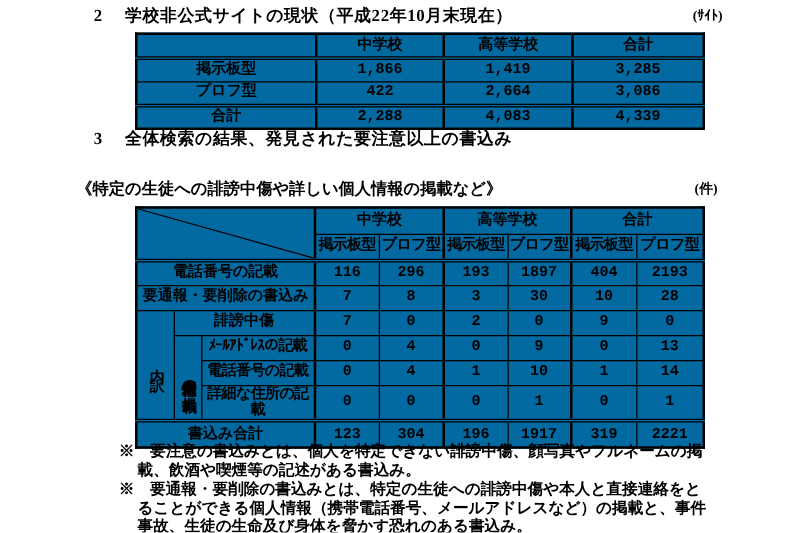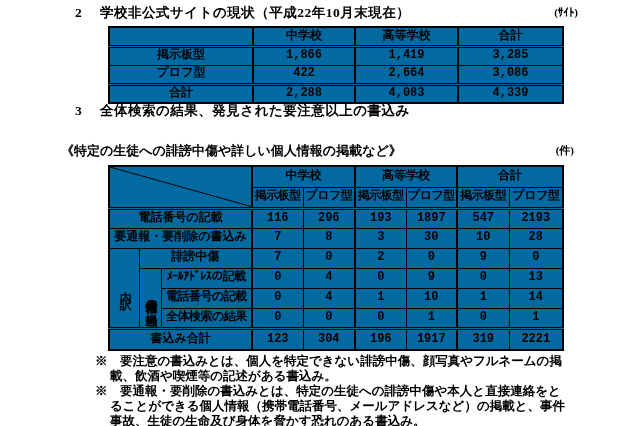--- a/index.html
+++ b/index.html
@@ -140,7 +140,7 @@
       <td class="num">296</td>
       <td class="num gl">193</td>
       <td class="num">1897</td>
-      <td class="num gl">547</td>
+      <td class="num gl">404</td>
       <td class="num">2193</td>
     </tr>
     <tr class="body">

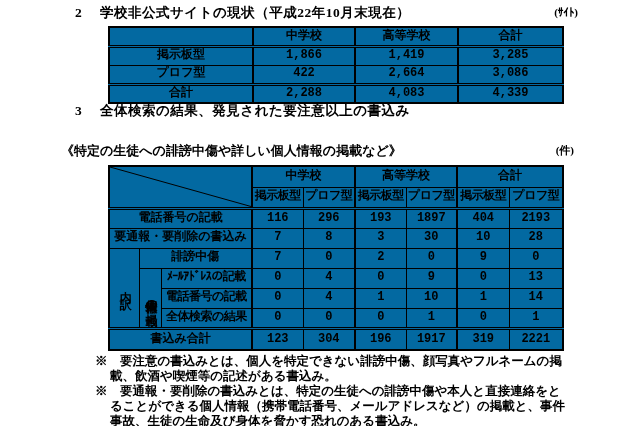--- a/index.html
+++ b/index.html
@@ -182,7 +182,7 @@
       <td class="num">14</td>
     </tr>
     <tr class="body">
-      <td class="rowlab-small">全体検索の結果</td>
+      <td class="rowlab-small">詳細な住所の記載</td>
       <td class="num gl">0</td>
       <td class="num">0</td>
       <td class="num gl">0</td>

